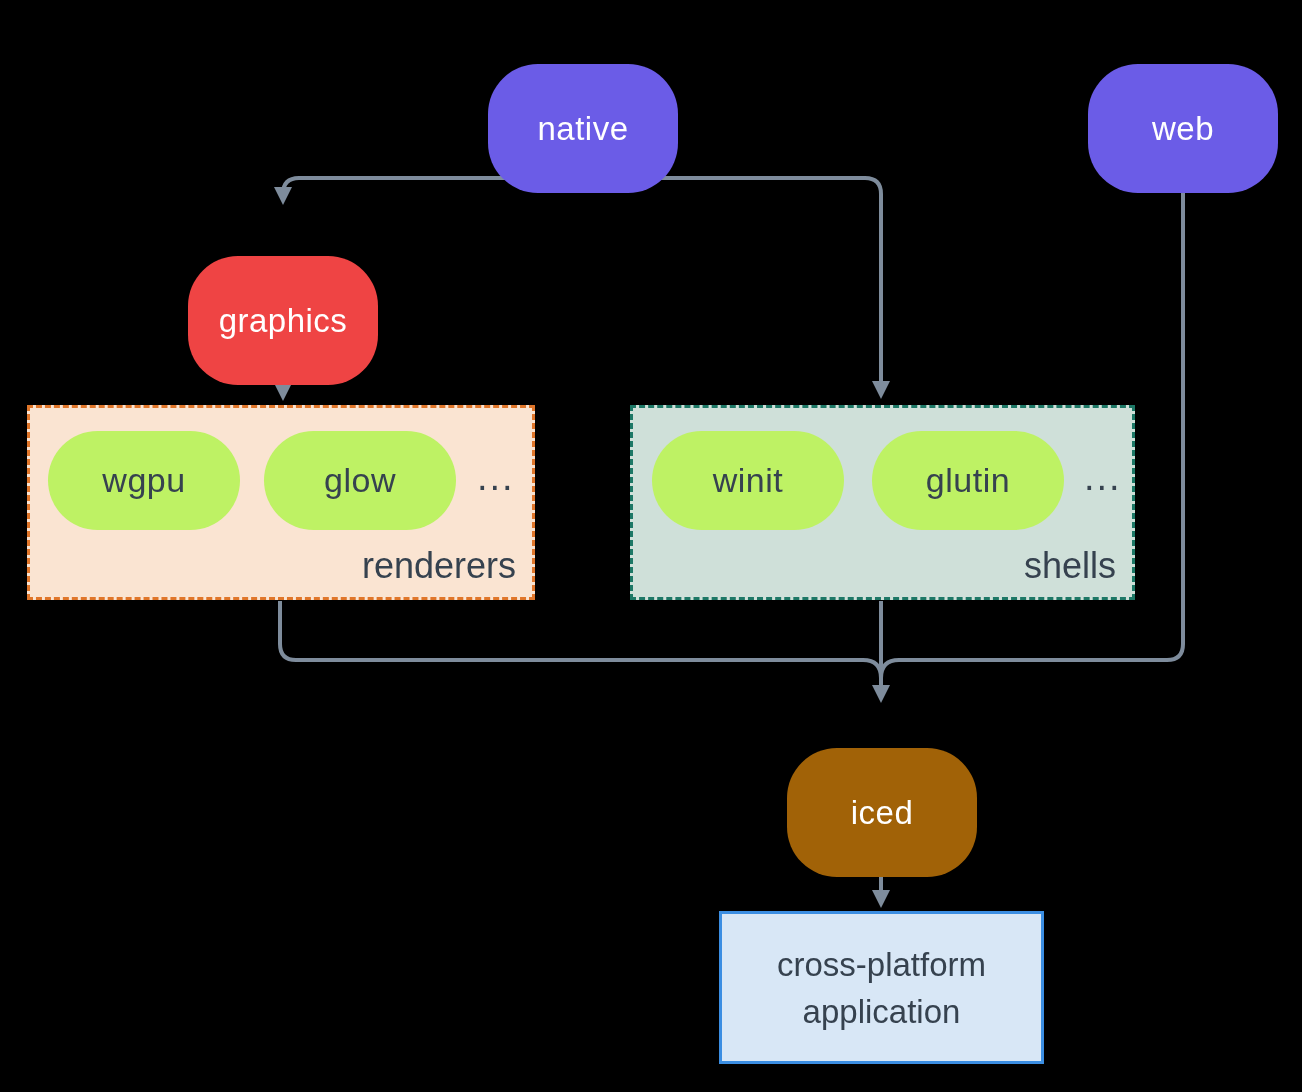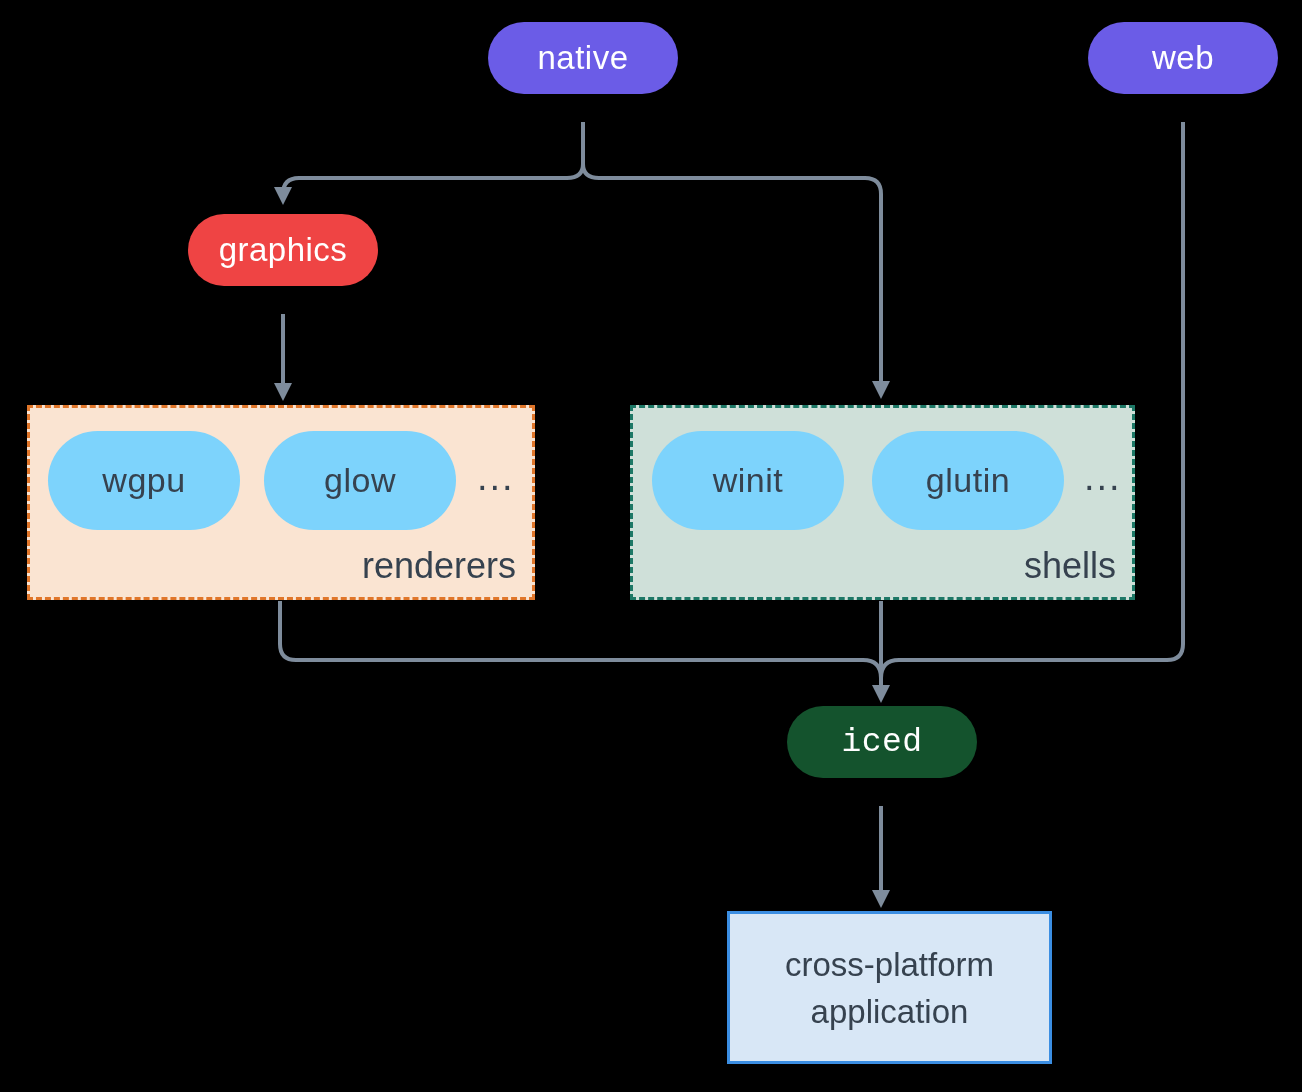--- a/index.html
+++ b/index.html
@@ -25,7 +25,7 @@
   .pill {
     position: absolute;
     width: 190px;
-    height: 72px;
+    height: 129px;
     border-radius: 50px;
     display: flex;
     align-items: center;
@@ -33,6 +33,7 @@
     font-size: 33px;
     color: #ffffff;
     letter-spacing: 0.5px;
+    margin-top: 42px;
   }
   .pill-native   { left: 488px;  top: 22px;  background: #6b5ce7; }
   .pill-web      { left: 1088px; top: 22px;  background: #6b5ce7; }

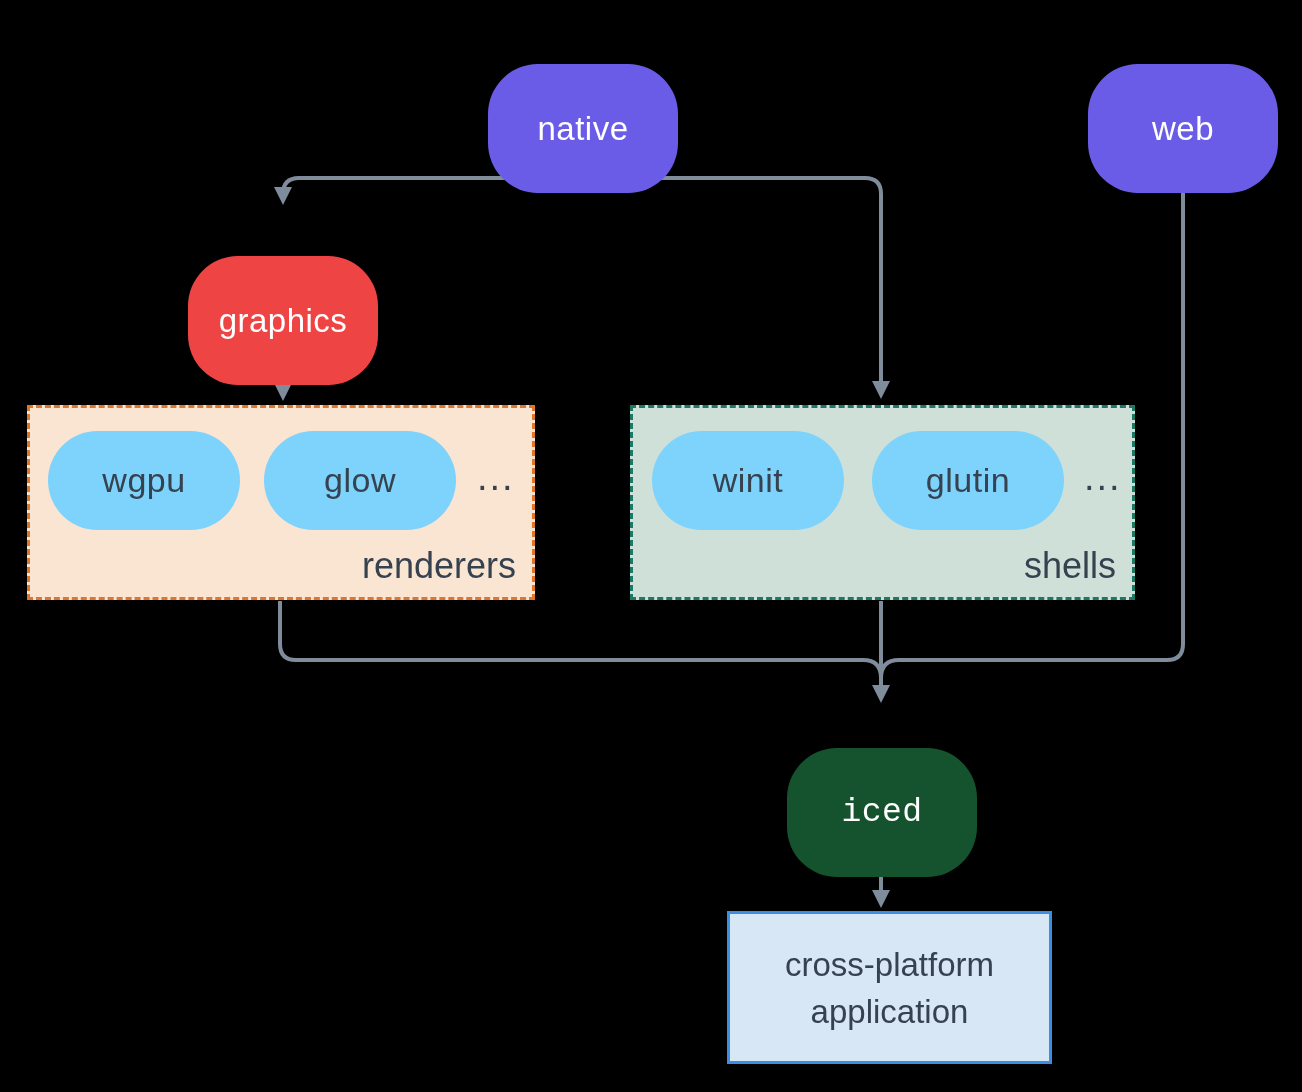--- a/index.html
+++ b/index.html
@@ -64,7 +64,7 @@
     top: 23px;
     width: 192px;
     height: 99px;
-    background: #7dd3fc;
+    background: #bef264;
     border-radius: 50px;
     display: flex;
     align-items: center;

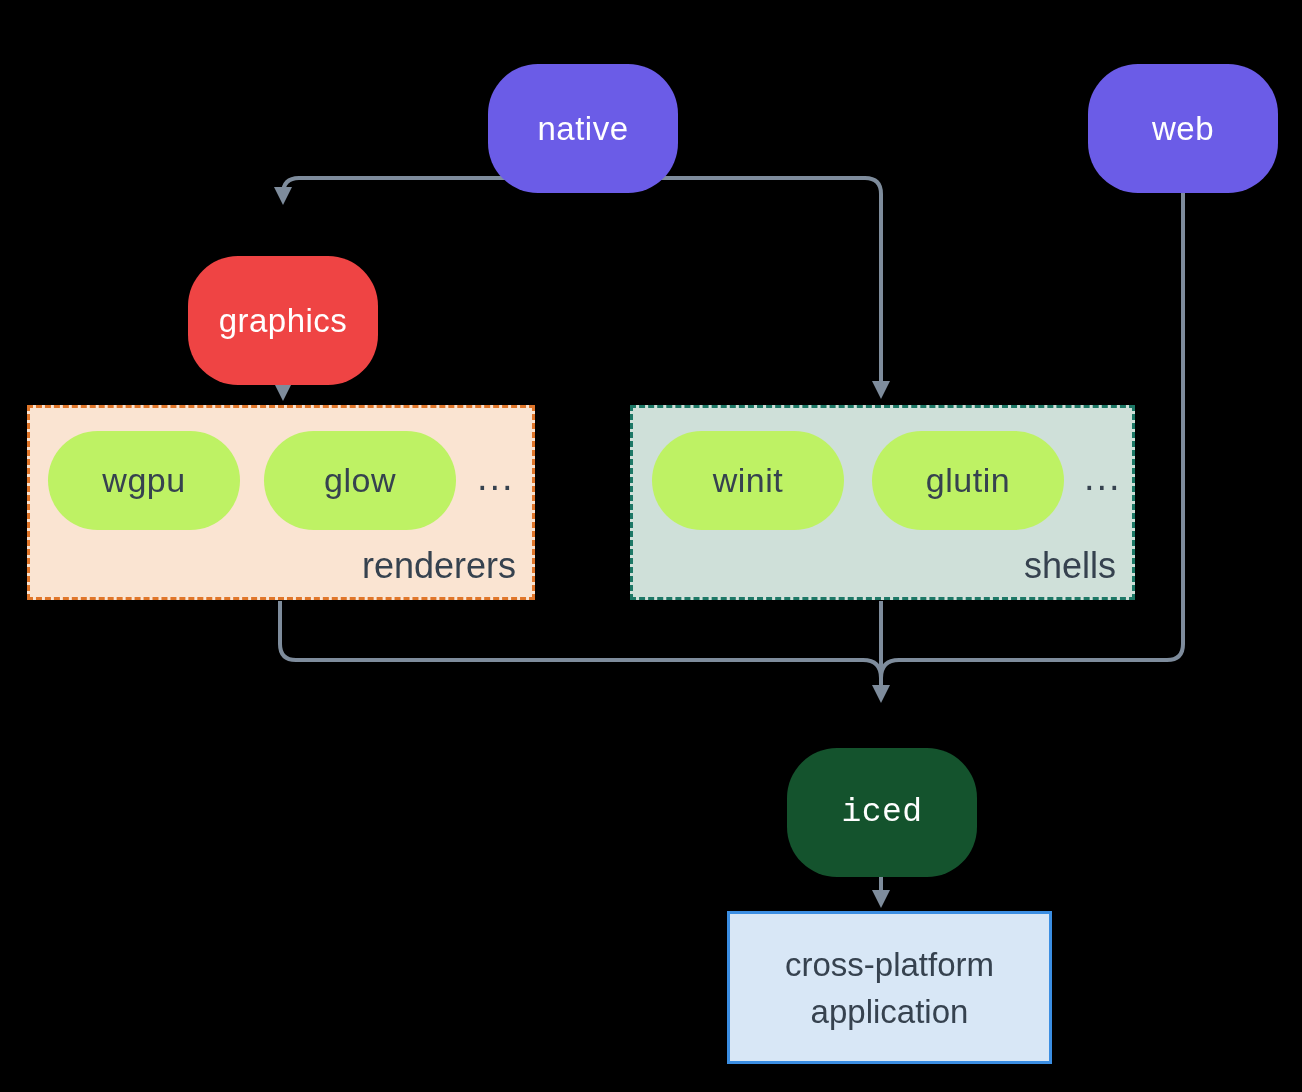--- a/index.html
+++ b/index.html
@@ -38,7 +38,7 @@
   .pill-native   { left: 488px;  top: 22px;  background: #6b5ce7; }
   .pill-web      { left: 1088px; top: 22px;  background: #6b5ce7; }
   .pill-graphics { left: 188px;  top: 214px; background: #ef4444; }
-  .pill-iced     { left: 787px;  top: 706px; background: #14532d; font-family: Liberation Mono, monospace; }
+  .pill-iced     { left: 787px;  top: 706px; background: #a16207; }
 
   .group {
     position: absolute;

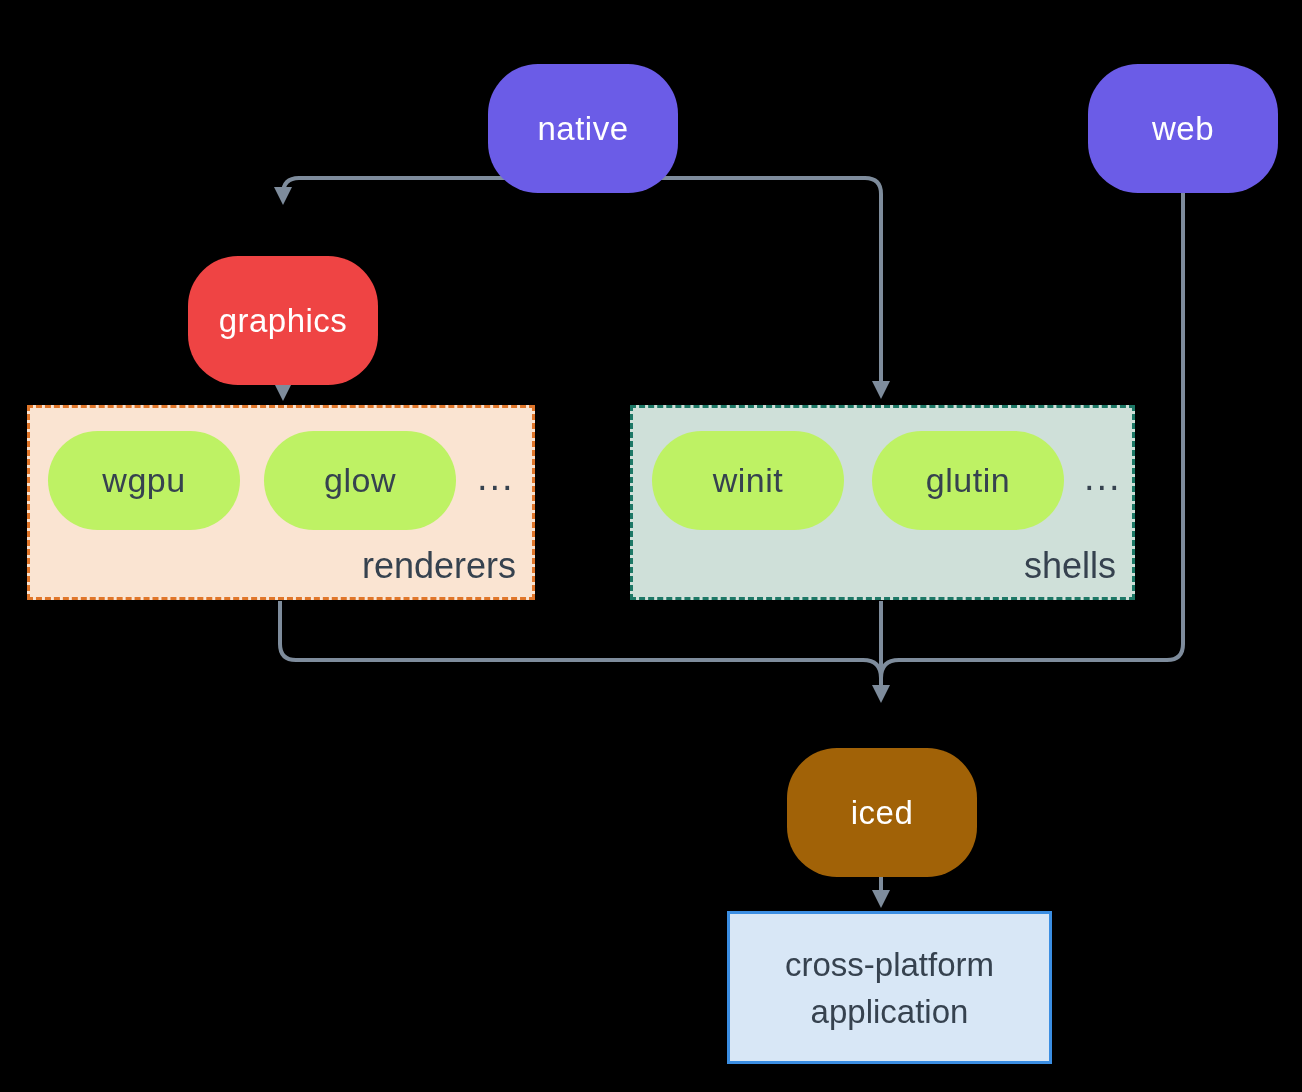--- a/index.html
+++ b/index.html
@@ -109,7 +109,6 @@
     font-size: 33px;
     line-height: 47px;
     color: #36424f;
-    margin-left: 8px;
   }
 </style>
 </head>

